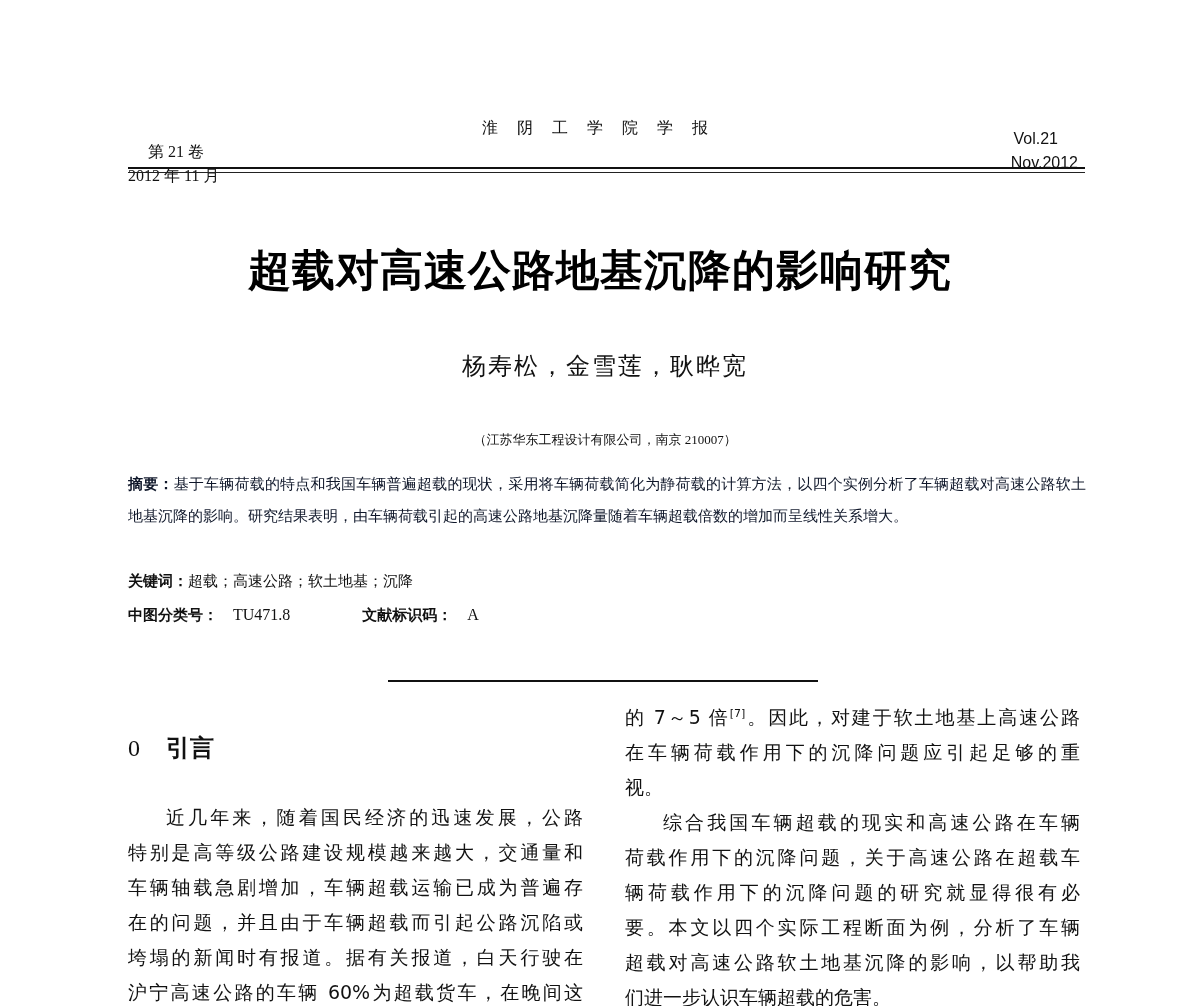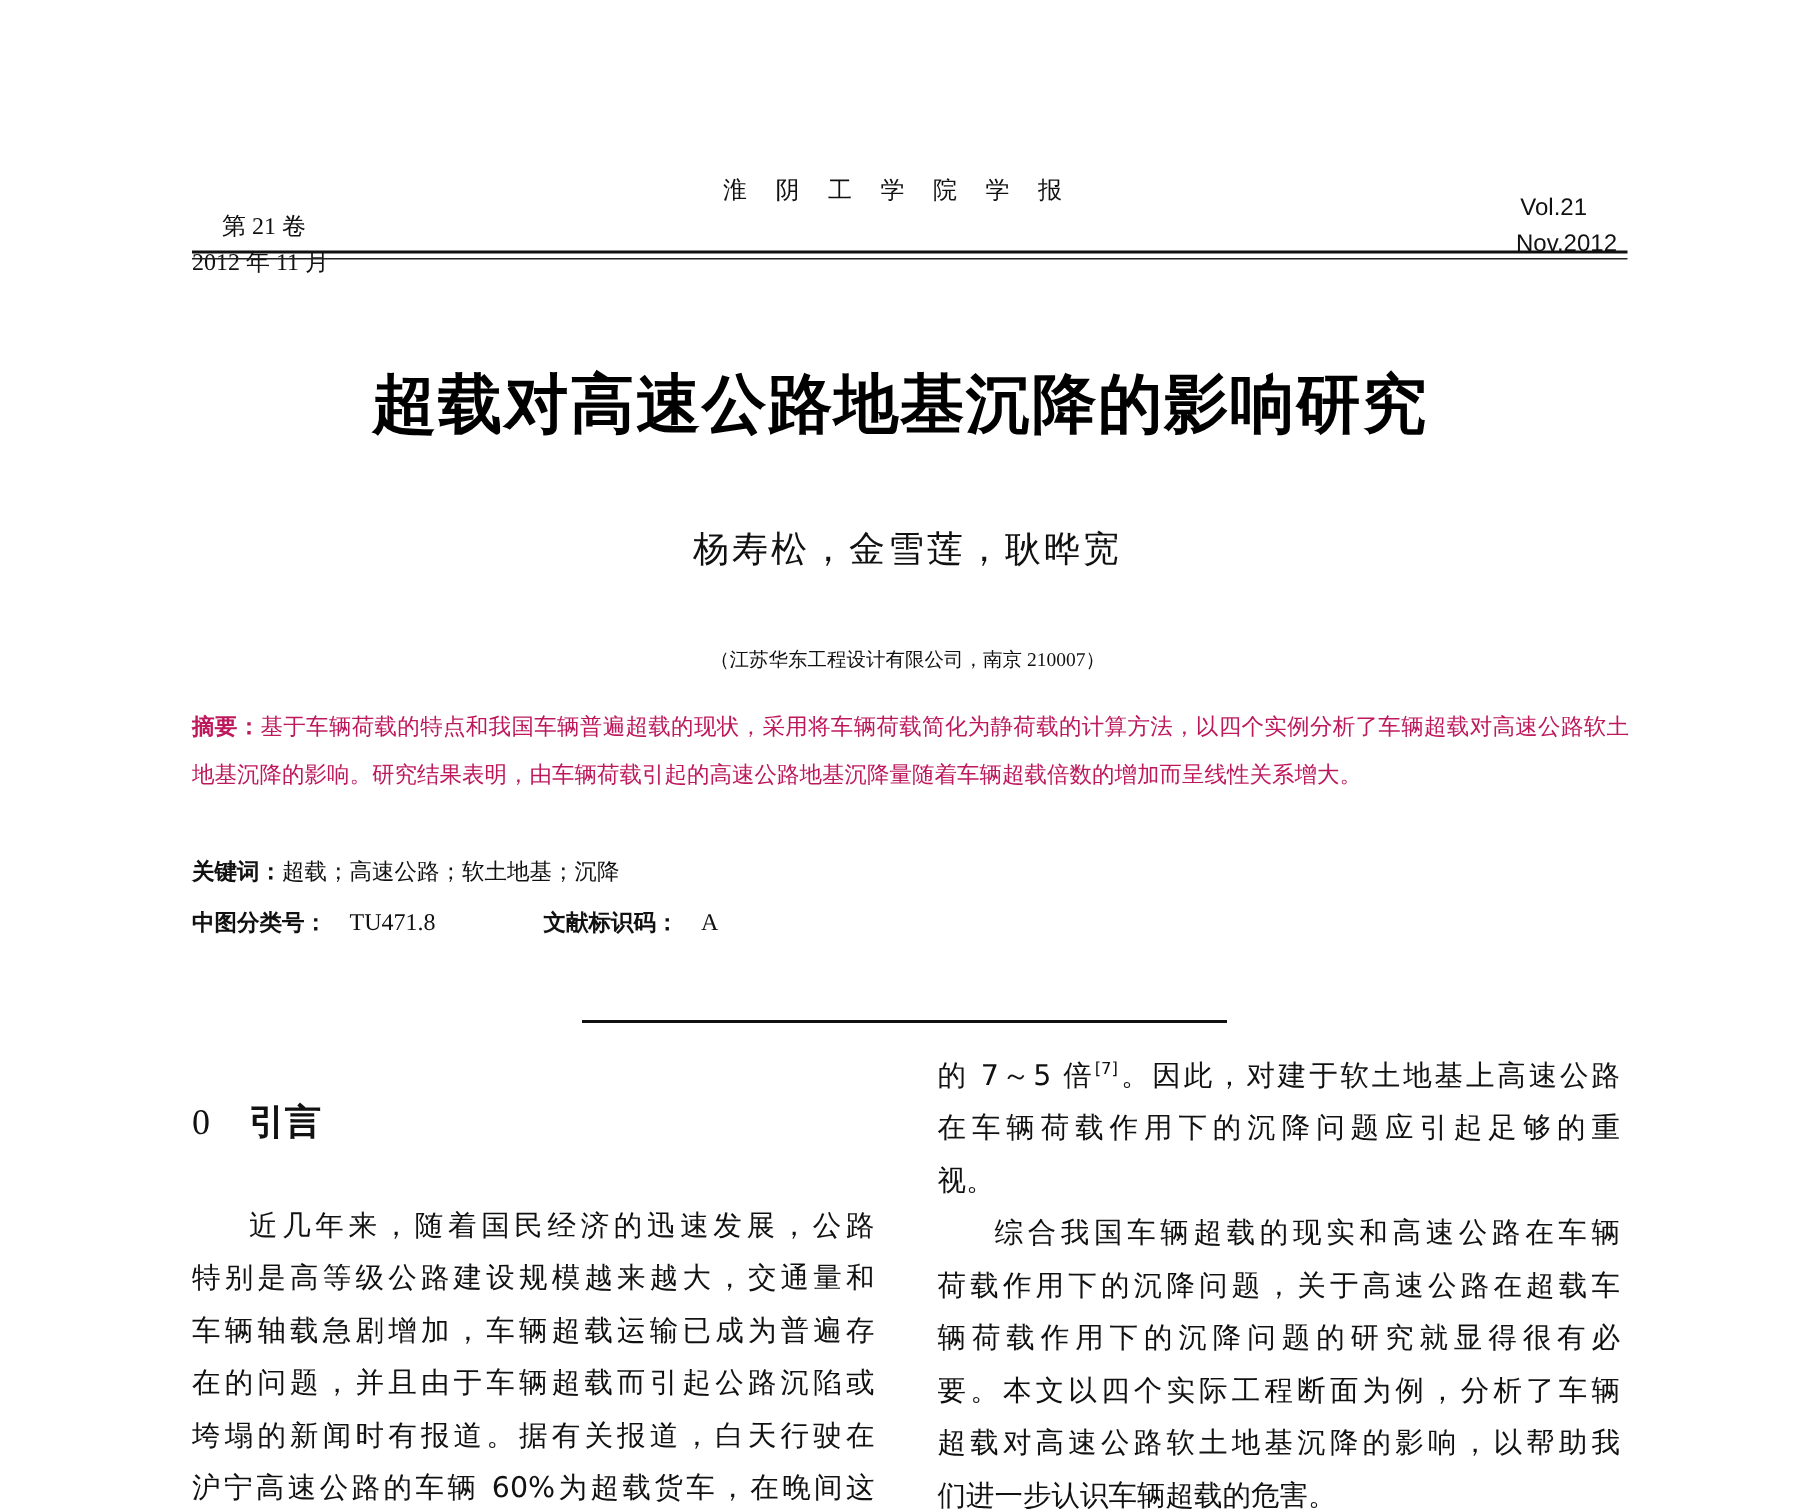--- a/index.html
+++ b/index.html
@@ -65,7 +65,7 @@
     .abstract {
       left: 128px; top: 468px; width: 958px;
       font-family: "DejaVu Sans", sans-serif;
-      font-size: 15px; line-height: 32px; color: #be185d;
+      font-size: 15px; line-height: 32px; color: #0f172a;
       text-align: justify;
     }
     .abstract .lbl { font-weight: bold; }

